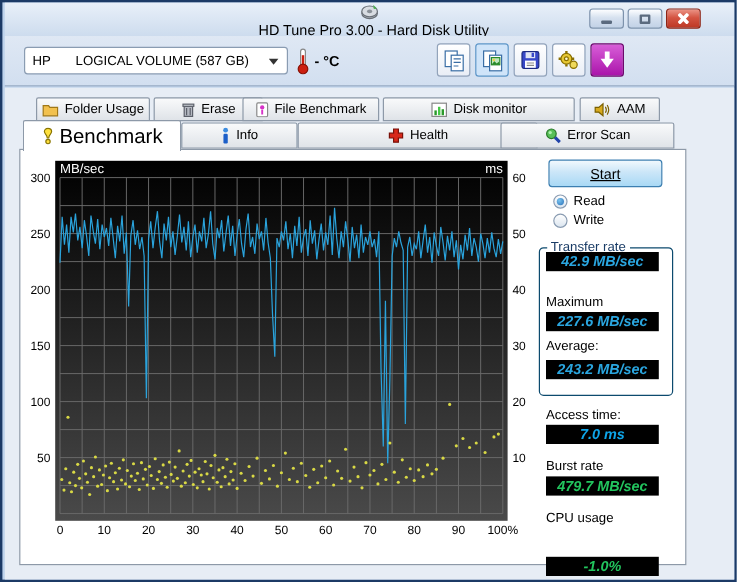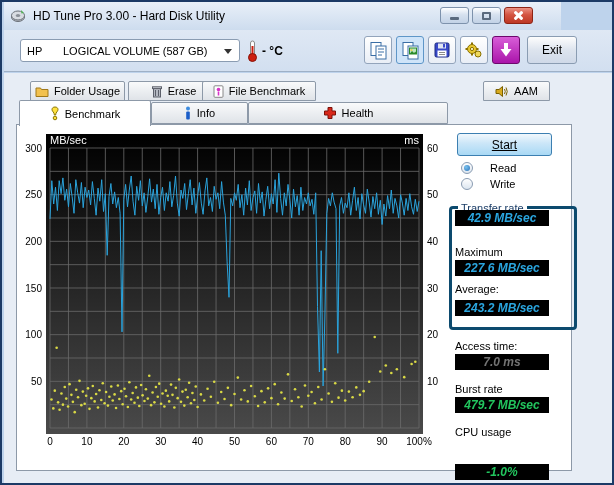--- a/index.html
+++ b/index.html
@@ -11,9 +11,9 @@
   }
   
   .titlebar{
-    position:absolute;left:2px;top:0;width:557px;height:28px;
+    position:absolute;left:2px;top:0;width:608px;height:28px;
     background:linear-gradient(#e9f0f9,#cddcee);
-    display:flex;align-items:center;padding:0 6px;
+    display:flex;align-items:center;padding:0 6px;flex-direction:column;
   }
   .titlebar .app-title{font-size:12px;margin-left:7px;}
   .winbtns{position:absolute;right:28px;top:5px;display:flex;gap:3px;}

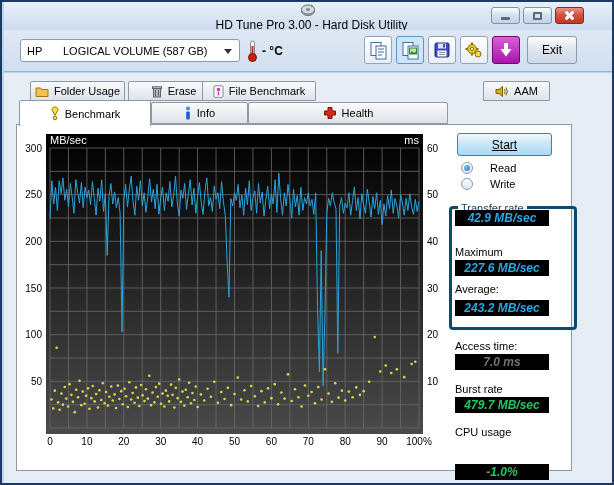--- a/index.html
+++ b/index.html
@@ -219,9 +219,6 @@
           <path d="M2.5 7 L13.5 7 L8 14.5 Z" fill="#fff"></path>
         </svg>
       </span>
-    </div>
-    <div class="exit-button">
-      <span>Exit</span>
     </div>
   </div>
 

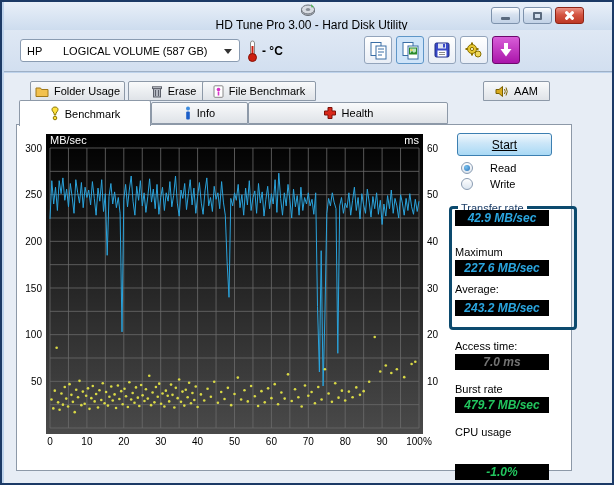--- a/index.html
+++ b/index.html
@@ -252,6 +252,17 @@
         </svg>
     </span>
     <span>File Benchmark</span>
+  </div>
+  <div class="tab row1" style="left:317px;width:160px;">
+    <span class="icon">
+      <svg width="14" height="13" viewBox="0 0 14 13">
+          <rect x="1" y="1" width="12" height="11" fill="#fff" stroke="#888"></rect>
+          <rect x="3" y="7" width="2" height="4" fill="#2a9a2a"></rect>
+          <rect x="6" y="4" width="2" height="7" fill="#45c845"></rect>
+          <rect x="9" y="6" width="2" height="5" fill="#2a9a2a"></rect>
+        </svg>
+    </span>
+    <span>Disk monitor</span>
   </div>
   <div class="tab row1" style="left:481px;width:67px;">
     <span class="icon">

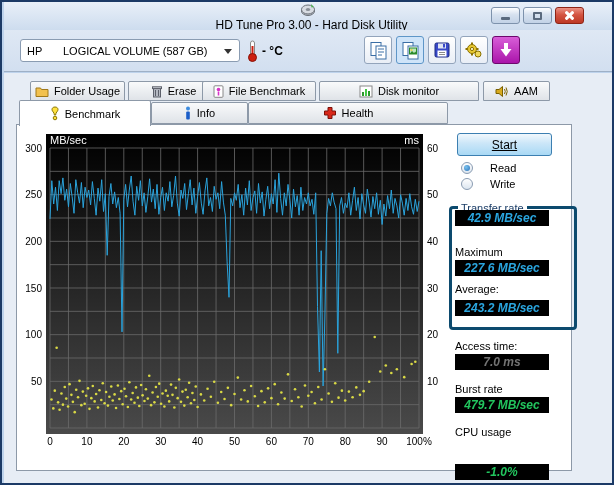--- a/index.html
+++ b/index.html
@@ -76,7 +76,7 @@
   .tab.row1{top:79px;}
   .tab.row2{top:100px;height:22px;}
   .tab.active{
-    top:98px;height:26px;background:#fff;border-bottom:none;z-index:5;font-size:11px;
+    top:98px;height:26px;background:#fff;border-bottom:none;z-index:5;font-size:17px;
   }
   
   .page{

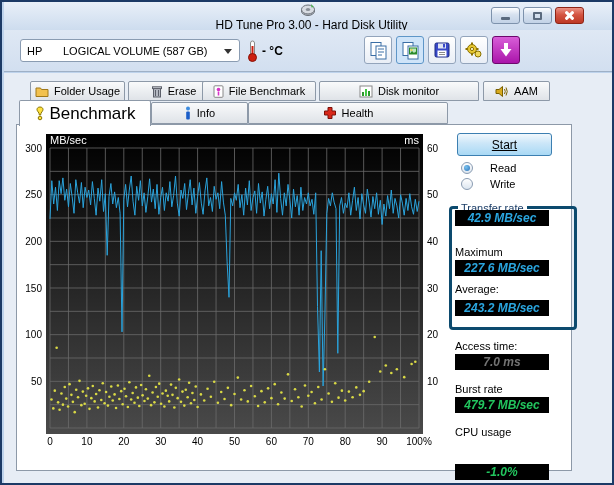--- a/index.html
+++ b/index.html
@@ -300,6 +300,16 @@
         </svg>
     </span>
     <span>Health</span>
+  </div>
+  <div class="tab row2" style="left:415px;width:145px;">
+    <span class="icon">
+      <svg width="14" height="14" viewBox="0 0 14 14">
+          <circle cx="5.5" cy="5.5" r="4" fill="#58c058" stroke="#2a7a2a"></circle>
+          <circle cx="4.5" cy="4.5" r="1.4" fill="#aef0ae"></circle>
+          <line x1="8.5" y1="8.5" x2="12.5" y2="12.5" stroke="#2244aa" stroke-width="2.6"></line>
+        </svg>
+    </span>
+    <span>Error Scan</span>
   </div>
 
   <div class="page"></div>

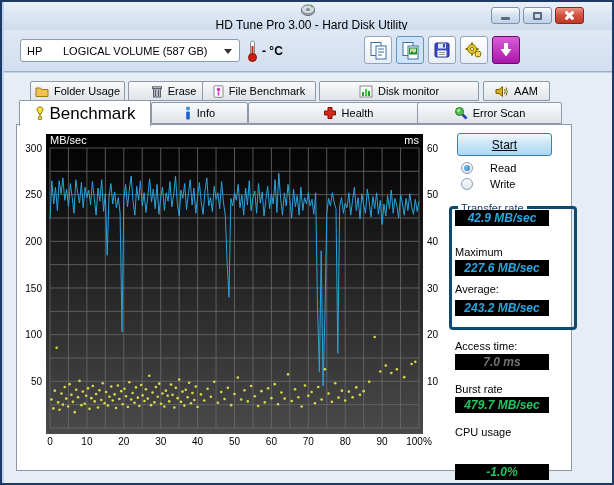--- a/index.html
+++ b/index.html
@@ -91,7 +91,7 @@
     background:linear-gradient(#f1f8fd,#cbe6f8 45%,#a9d9f5);
     display:flex;align-items:center;justify-content:center;font-size:12px;cursor:default;text-decoration:underline;
   }
-  .radio-row{position:absolute;display:flex;align-items:center;gap:17px;z-index:4;}
+  .radio-row{position:absolute;display:flex;align-items:center;gap:5px;z-index:4;}
   .radio-circle{
     width:12px;height:12px;border-radius:50%;border:1px solid #8a9cb2;
     background:linear-gradient(#fefefe,#dce6f0);position:relative;

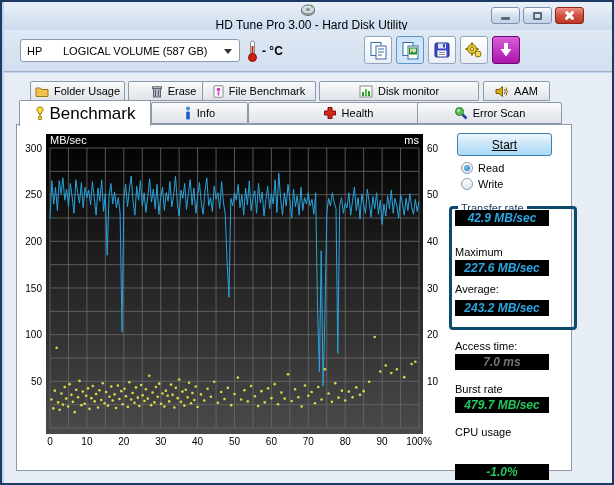--- a/index.html
+++ b/index.html
@@ -101,8 +101,8 @@
     background:radial-gradient(circle at 35% 35%,#79c3ef,#2a70b8);
   }
   .groupbox{
-    position:absolute;left:447px;top:204px;width:128px;height:124px;
-    border:3px solid #0c4a6e;border-radius:4px;z-index:3;
+    position:absolute;left:447px;top:204px;width:112px;height:124px;
+    border:1px solid #0c4a6e;border-radius:4px;z-index:3;
   }
   .groupbox-title{
     position:absolute;left:6px;top:-7px;background:#fff;padding:0 3px;color:#1a3c66;

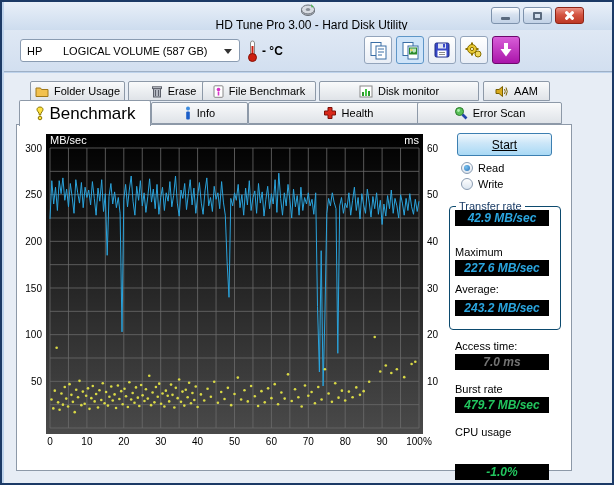--- a/index.html
+++ b/index.html
@@ -114,7 +114,7 @@
     font-size:12px;font-weight:bold;font-style:italic;
   }
   .value-cyan{color:#2aa6e0;}
-  .value-yellow{color:#737373;}
+  .value-yellow{color:#0ea5e9;}
   .value-white{color:#22c55e;}
   .icon{display:inline-flex;align-items:center;justify-content:center;}
 </style>

